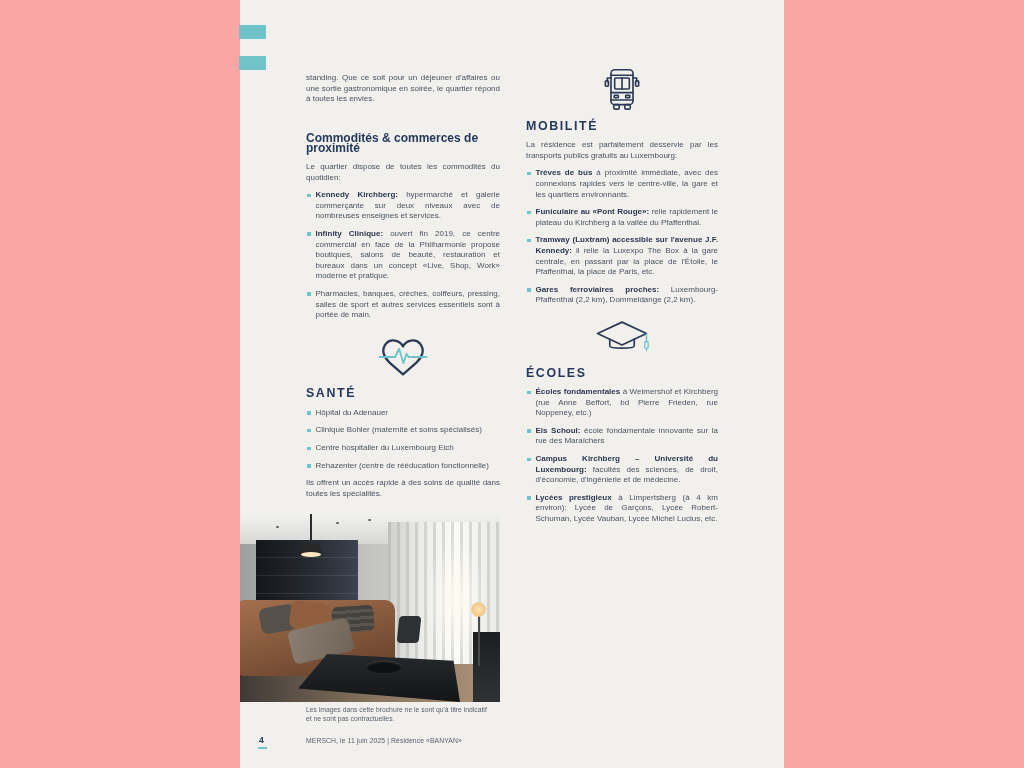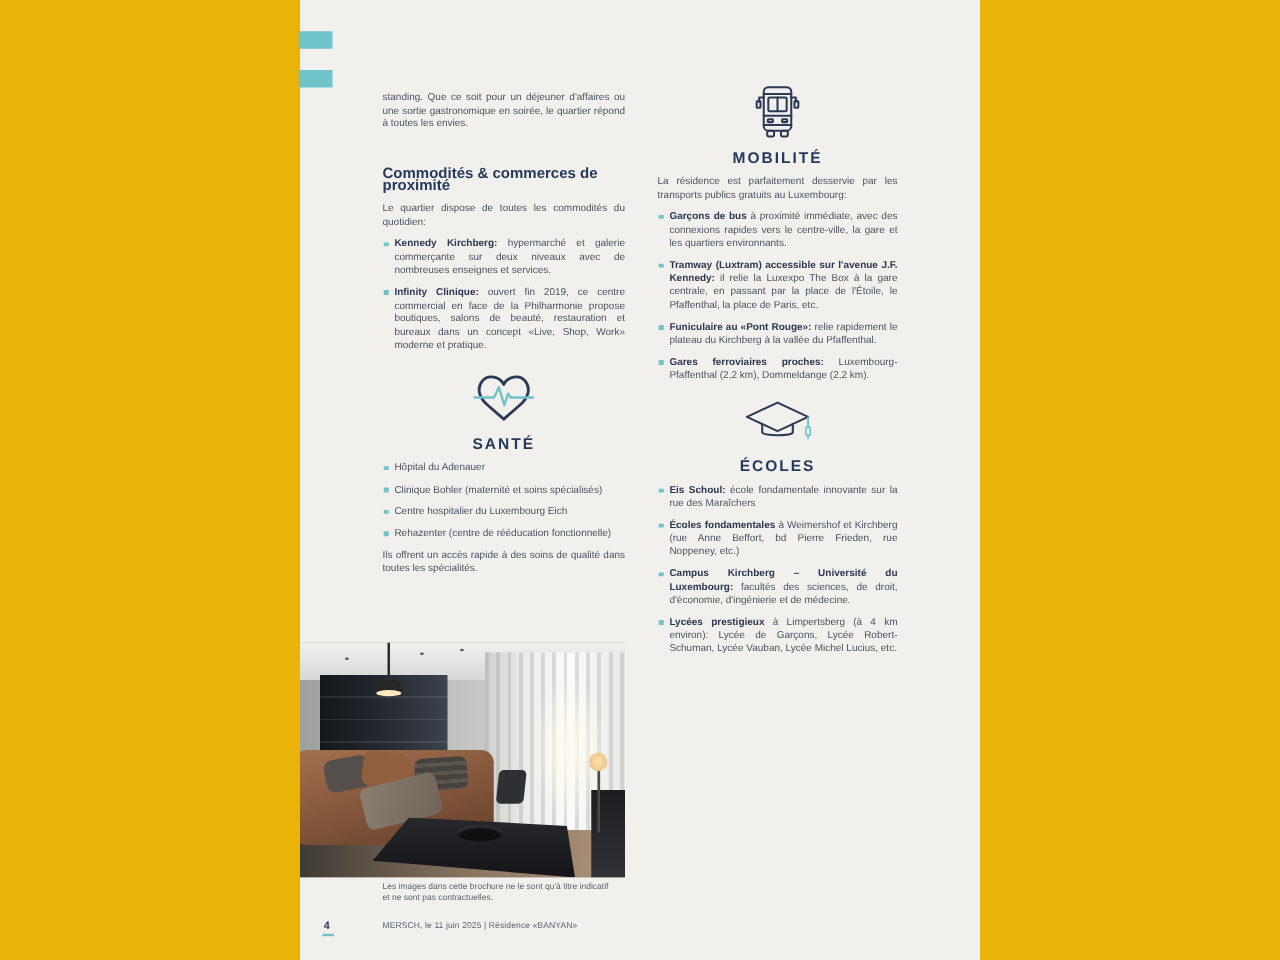--- a/index.html
+++ b/index.html
@@ -4,7 +4,7 @@
 <style>
   html,body{margin:0;padding:0;width:1024px;height:768px;background:#ffffff;
     font-family:"Liberation Sans",sans-serif;}
-  .canvas{position:relative;width:1024px;height:768px;overflow:hidden;background:#eab308;}
+  .canvas{position:relative;width:1024px;height:768px;overflow:hidden;background:#fca5a5;}
   .page{position:absolute;left:240px;top:0;width:544px;height:768px;background:#f1f0ec;}
   .accent-block{position:absolute;left:-1px;width:27px;height:14px;background:#6fc3c9;}
   .accent-1{top:25px}.accent-2{top:56px}

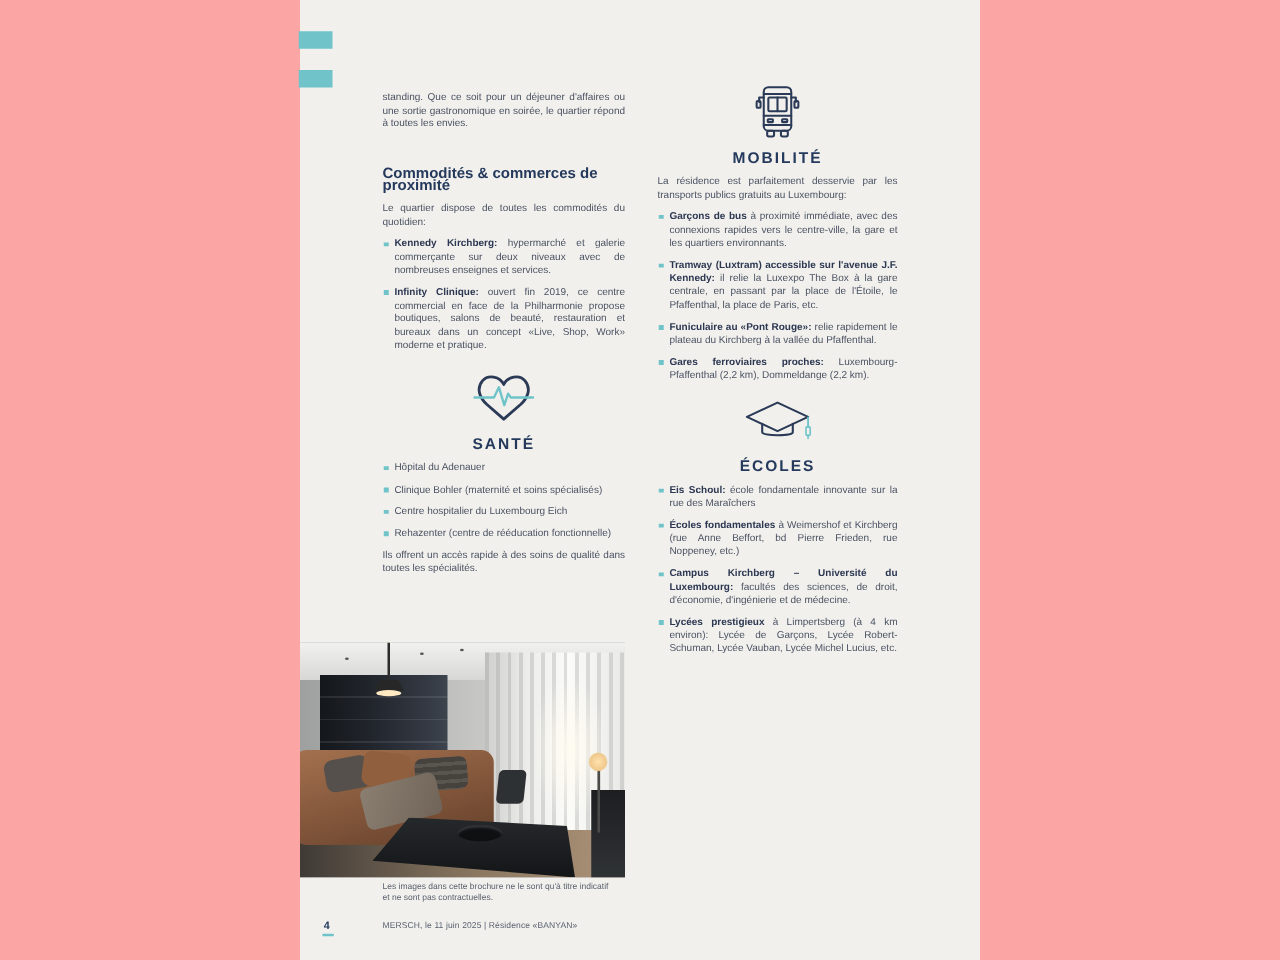--- a/index.html
+++ b/index.html
@@ -16,7 +16,7 @@
   p{margin:0 0 7px;}
   .sub-heading{color:#24395c;font-size:12px;font-weight:bold;margin:28px 0 8px;text-align:left;}
   .big-heading{color:#24395c;font-size:12.4px;font-weight:bold;letter-spacing:1.6px;
-    text-align:center;margin:5px 0 9px;}
+    margin:5px 0 9px;}
   .icon-wrap{text-align:center;margin:13px 0 3px;}
   .icon-wrap svg{display:inline-block;}
   ul.blist{list-style:none;margin:0 0 2px;padding:0;}

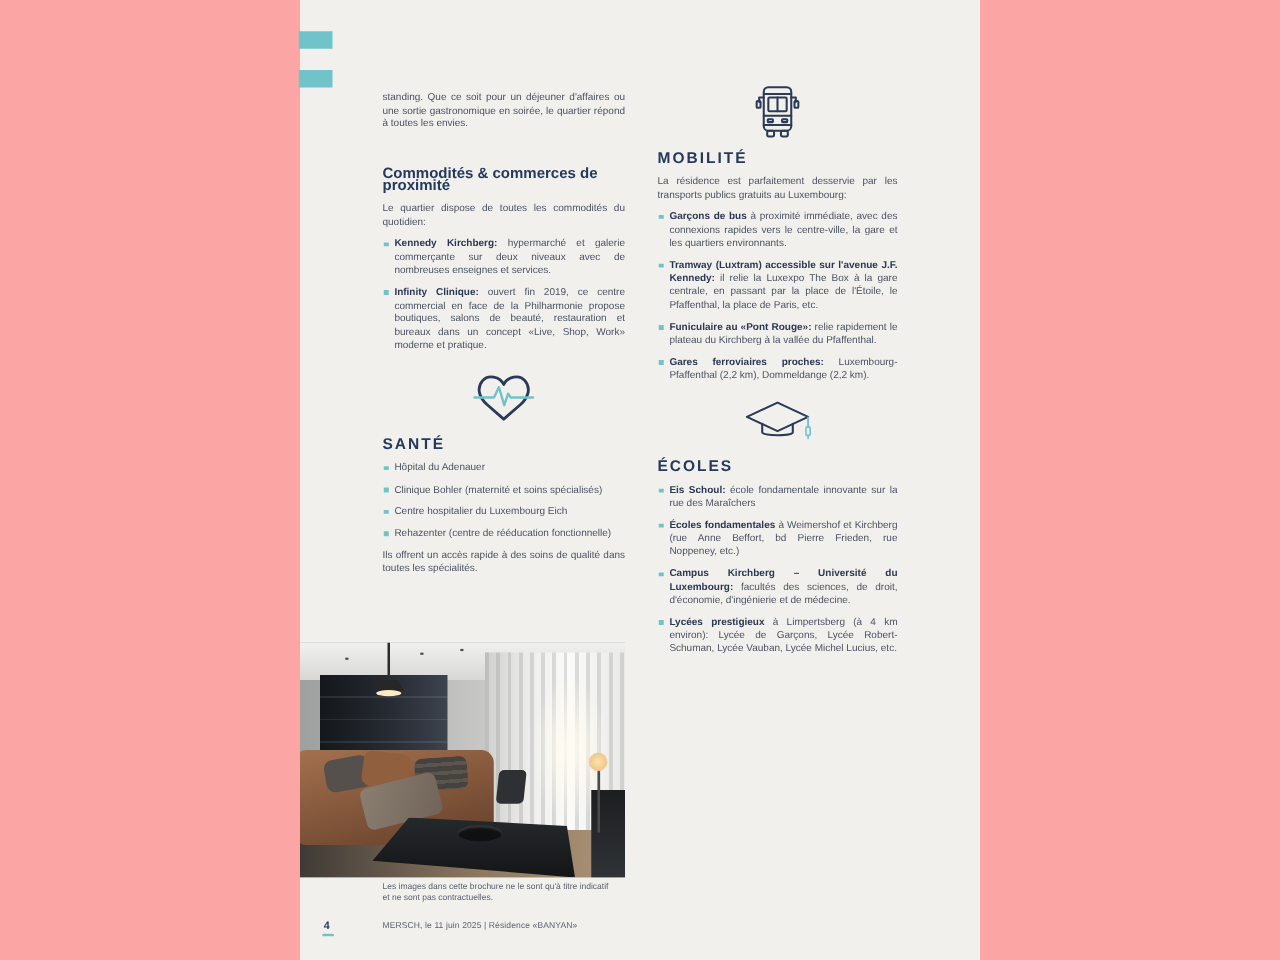--- a/index.html
+++ b/index.html
@@ -176,7 +176,7 @@
       <ul class="blist">
           <li>
             <span class="sq"></span>
-            <span class="li-tx"><b>Garçons de bus</b> à proximité immédiate, avec des connexions rapides vers le centre-ville, la gare et les quartiers environnants.</span>
+            <span class="li-tx"><b>Trèves de bus</b> à proximité immédiate, avec des connexions rapides vers le centre-ville, la gare et les quartiers environnants.</span>
           </li>
           <li>
             <span class="sq"></span>

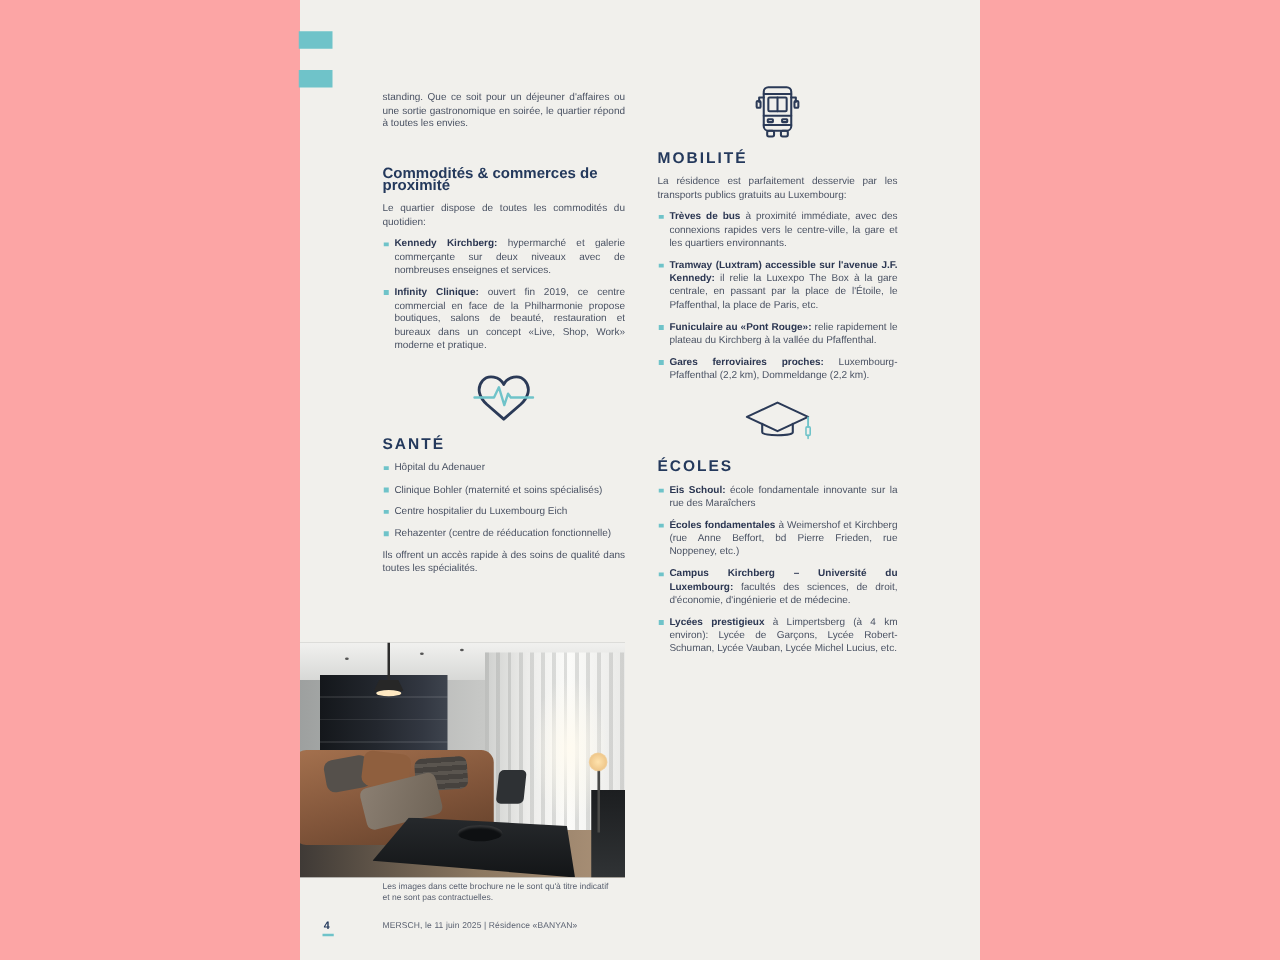--- a/index.html
+++ b/index.html
@@ -180,11 +180,11 @@
           </li>
           <li>
             <span class="sq"></span>
+            <span class="li-tx"><b>Funiculaire au «Pont Rouge»:</b> relie rapidement le plateau du Kirchberg à la vallée du Pfaffenthal.</span>
+          </li>
+          <li>
+            <span class="sq"></span>
             <span class="li-tx"><b>Tramway (Luxtram) accessible sur l'avenue J.F. Kennedy:</b> il relie la Luxexpo The Box à la gare centrale, en passant par la place de l'Étoile, le Pfaffenthal, la place de Paris, etc.</span>
-          </li>
-          <li>
-            <span class="sq"></span>
-            <span class="li-tx"><b>Funiculaire au «Pont Rouge»:</b> relie rapidement le plateau du Kirchberg à la vallée du Pfaffenthal.</span>
           </li>
           <li>
             <span class="sq"></span>

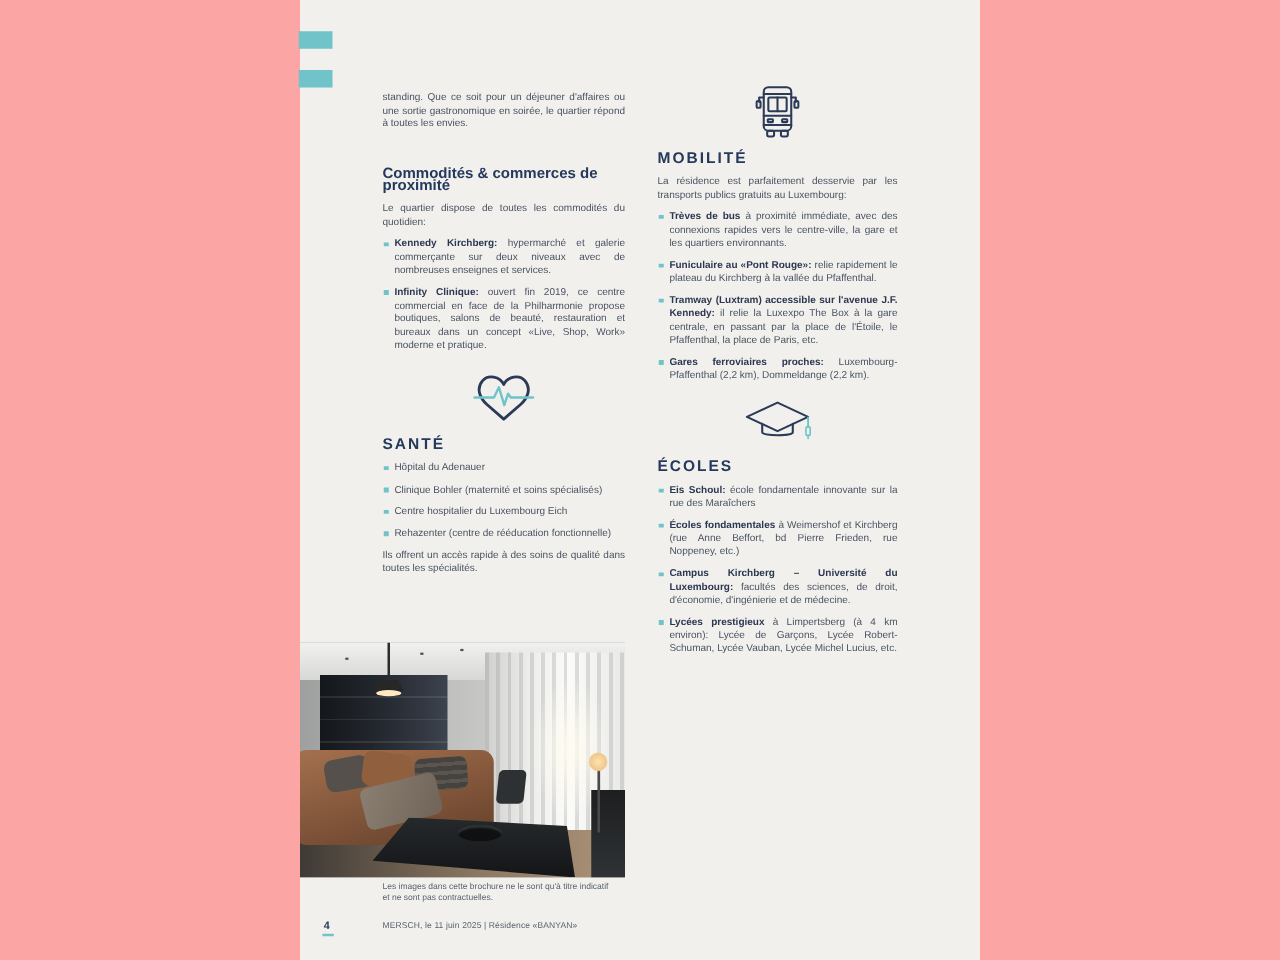--- a/index.html
+++ b/index.html
@@ -93,6 +93,10 @@
             <span class="sq"></span>
             <span class="li-tx"><b>Infinity Clinique:</b> ouvert fin 2019, ce centre commercial en face de la Philharmonie propose boutiques, salons de beauté, restauration et bureaux dans un concept «Live, Shop, Work» moderne et pratique.</span>
           </li>
+          <li>
+            <span class="sq"></span>
+            <span class="li-tx">Pharmacies, banques, crèches, coiffeurs, pressing, salles de sport et autres services essentiels sont à portée de main.</span>
+          </li>
         </ul>
 
       <div class="icon-wrap">

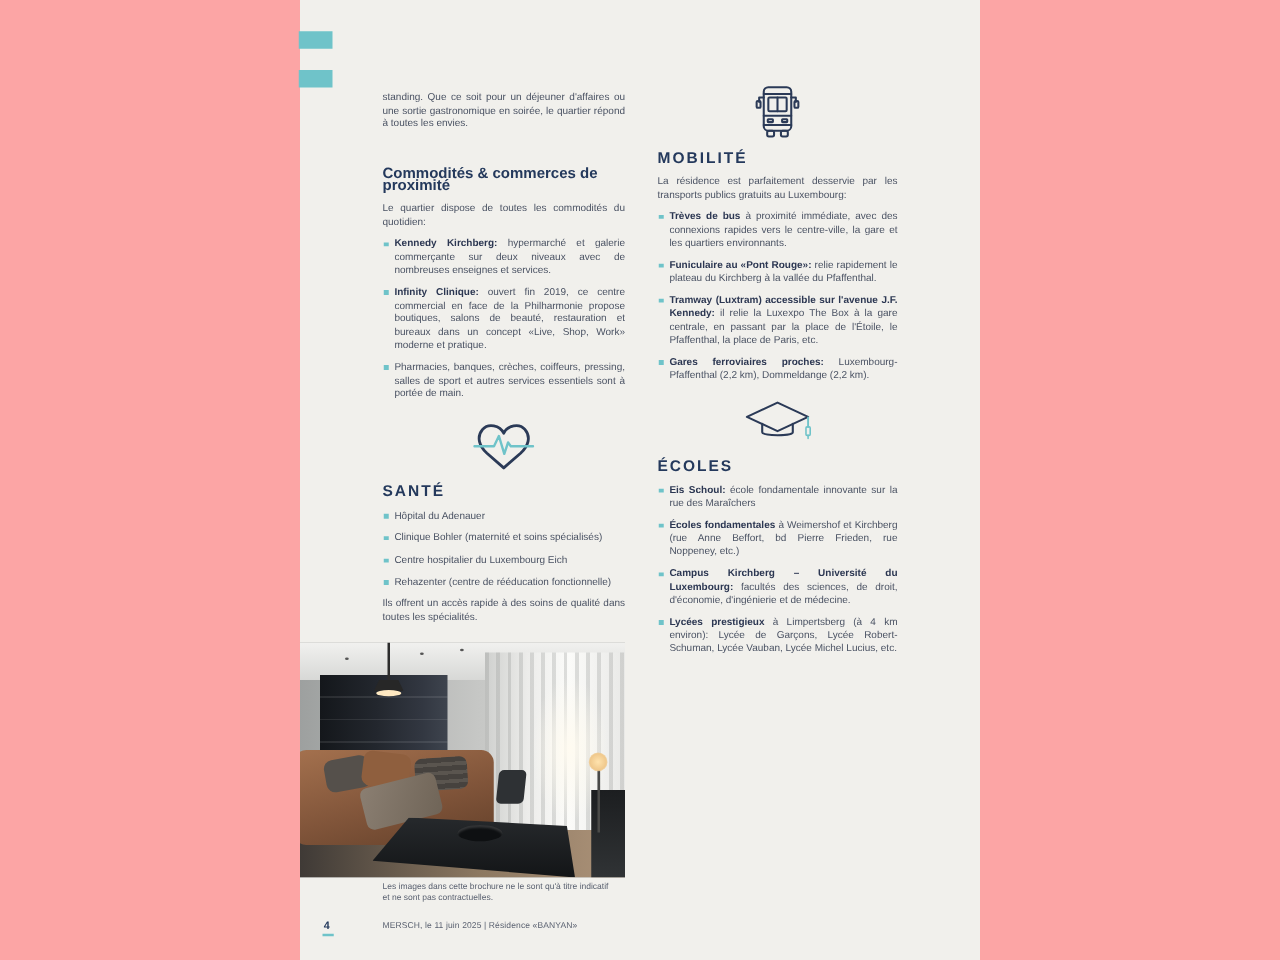--- a/index.html
+++ b/index.html
@@ -209,11 +209,11 @@
       <ul class="blist">
           <li>
             <span class="sq"></span>
+            <span class="li-tx"><b>Écoles fondamentales</b> à Weimershof et Kirchberg (rue Anne Beffort, bd Pierre Frieden, rue Noppeney, etc.)</span>
+          </li>
+          <li>
+            <span class="sq"></span>
             <span class="li-tx"><b>Eis Schoul:</b> école fondamentale innovante sur la rue des Maraîchers</span>
-          </li>
-          <li>
-            <span class="sq"></span>
-            <span class="li-tx"><b>Écoles fondamentales</b> à Weimershof et Kirchberg (rue Anne Beffort, bd Pierre Frieden, rue Noppeney, etc.)</span>
           </li>
           <li>
             <span class="sq"></span>

